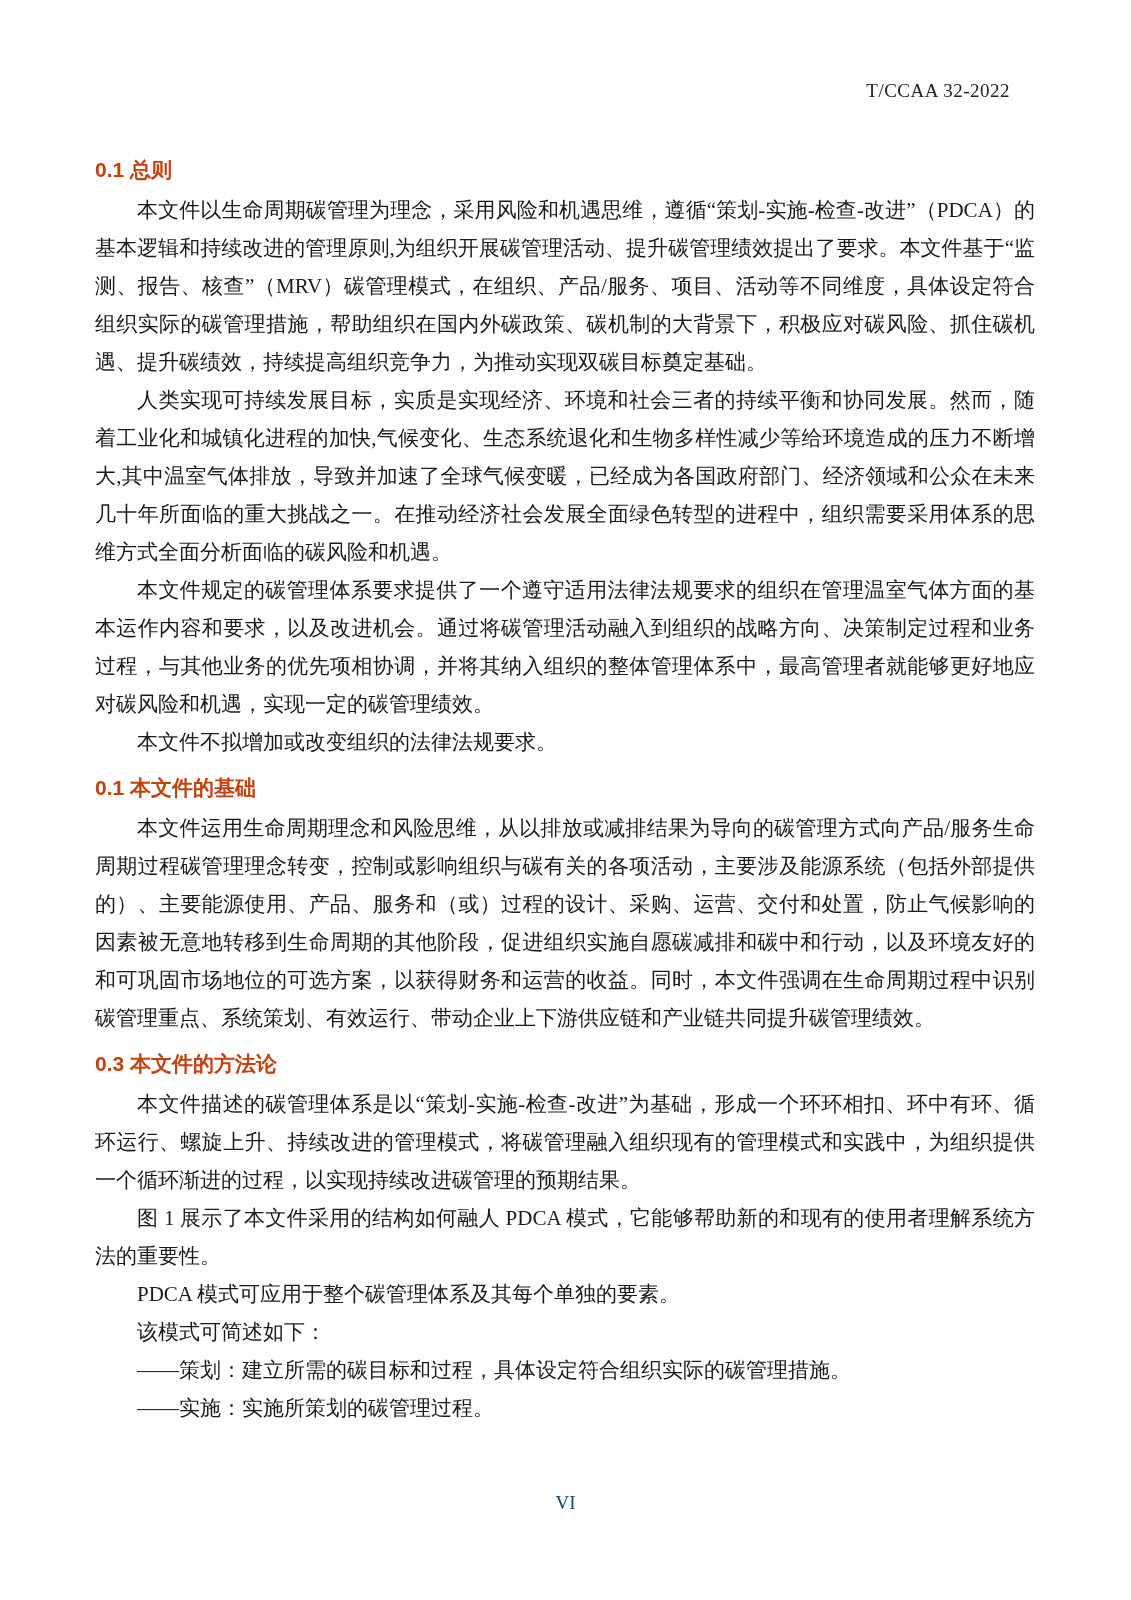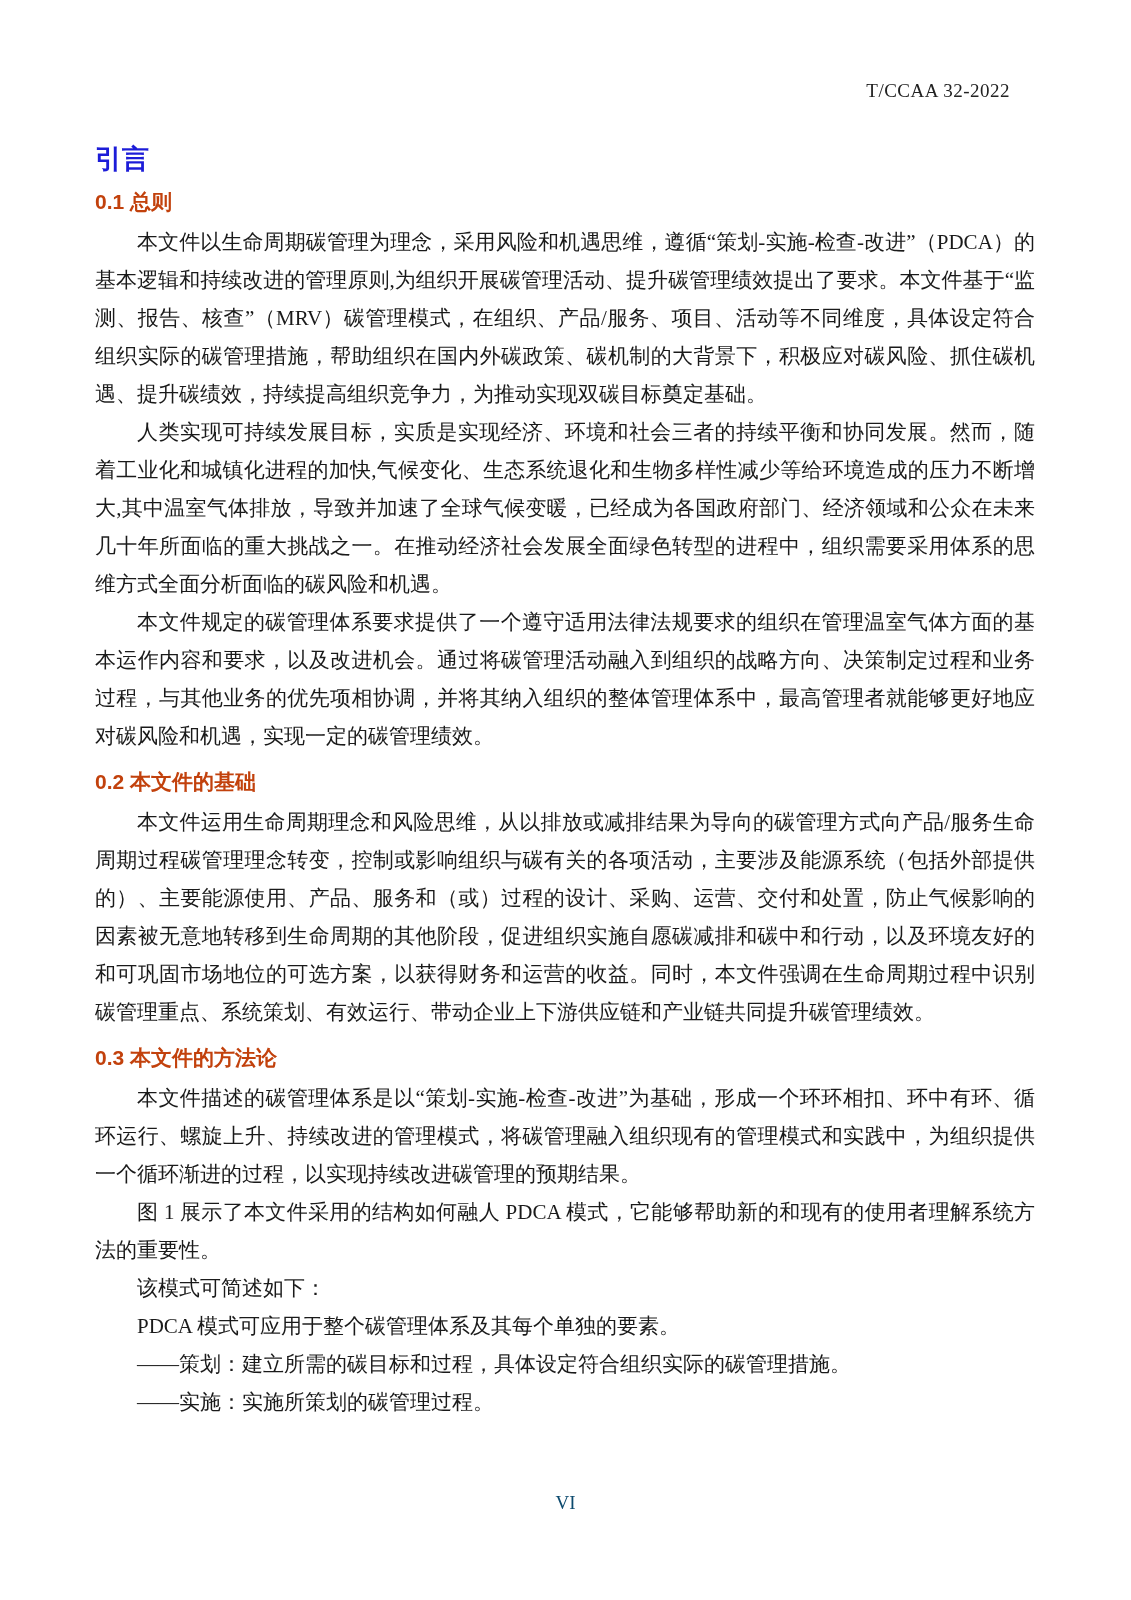--- a/index.html
+++ b/index.html
@@ -76,7 +76,6 @@
 
   <div class="content">
 
-    <h1 class="doc-title">引言</h1>
 
     <h2 class="section-heading">0.1 总则</h2>
 

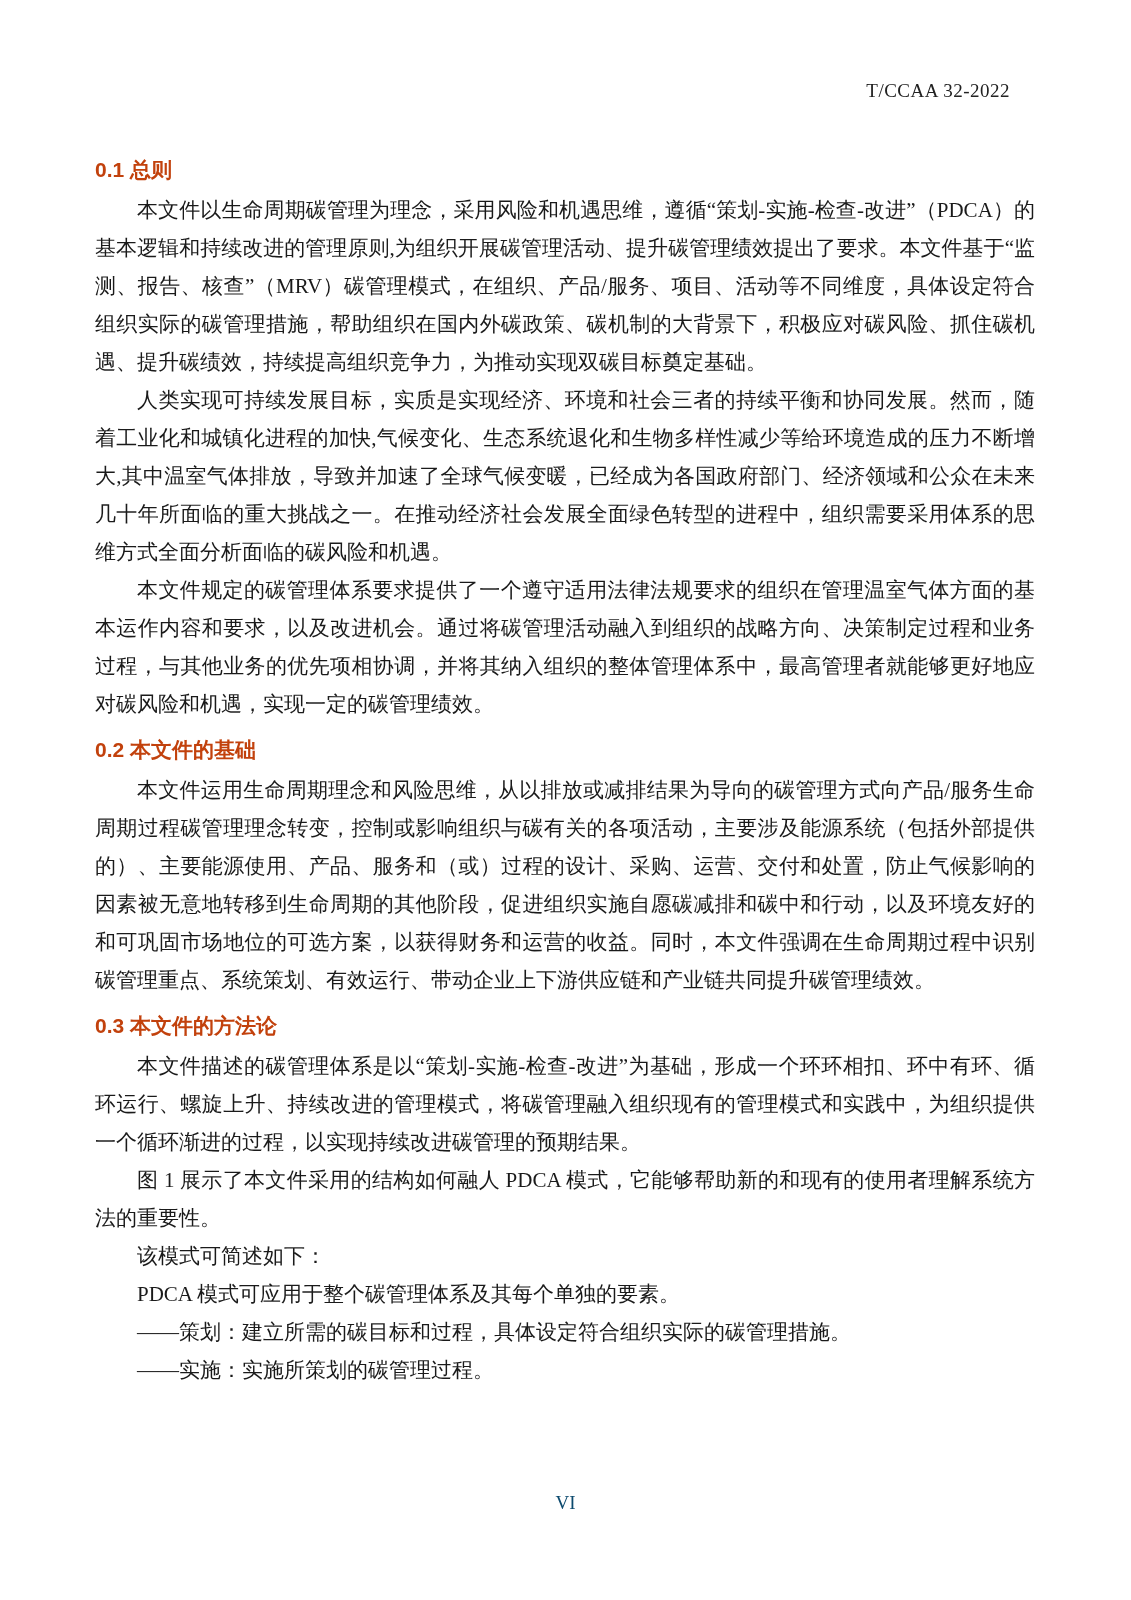--- a/index.html
+++ b/index.html
@@ -82,6 +82,7 @@
     <p class="body-par">本文件以生命周期碳管理为理念，采用风险和机遇思维，遵循“策划-实施-检查-改进”（PDCA）的基本逻辑和持续改进的管理原则,为组织开展碳管理活动、提升碳管理绩效提出了要求。本文件基于“监测、报告、核查”（MRV）碳管理模式，在组织、产品/服务、项目、活动等不同维度，具体设定符合组织实际的碳管理措施，帮助组织在国内外碳政策、碳机制的大背景下，积极应对碳风险、抓住碳机遇、提升碳绩效，持续提高组织竞争力，为推动实现双碳目标奠定基础。</p>
     <p class="body-par">人类实现可持续发展目标，实质是实现经济、环境和社会三者的持续平衡和协同发展。然而，随着工业化和城镇化进程的加快,气候变化、生态系统退化和生物多样性减少等给环境造成的压力不断增大,其中温室气体排放，导致并加速了全球气候变暖，已经成为各国政府部门、经济领域和公众在未来几十年所面临的重大挑战之一。在推动经济社会发展全面绿色转型的进程中，组织需要采用体系的思维方式全面分析面临的碳风险和机遇。</p>
     <p class="body-par">本文件规定的碳管理体系要求提供了一个遵守适用法律法规要求的组织在管理温室气体方面的基本运作内容和要求，以及改进机会。通过将碳管理活动融入到组织的战略方向、决策制定过程和业务过程，与其他业务的优先项相协调，并将其纳入组织的整体管理体系中，最高管理者就能够更好地应对碳风险和机遇，实现一定的碳管理绩效。</p>
+    <p class="body-par">本文件不拟增加或改变组织的法律法规要求。</p>
 
     <h2 class="section-heading">0.2 本文件的基础</h2>
 

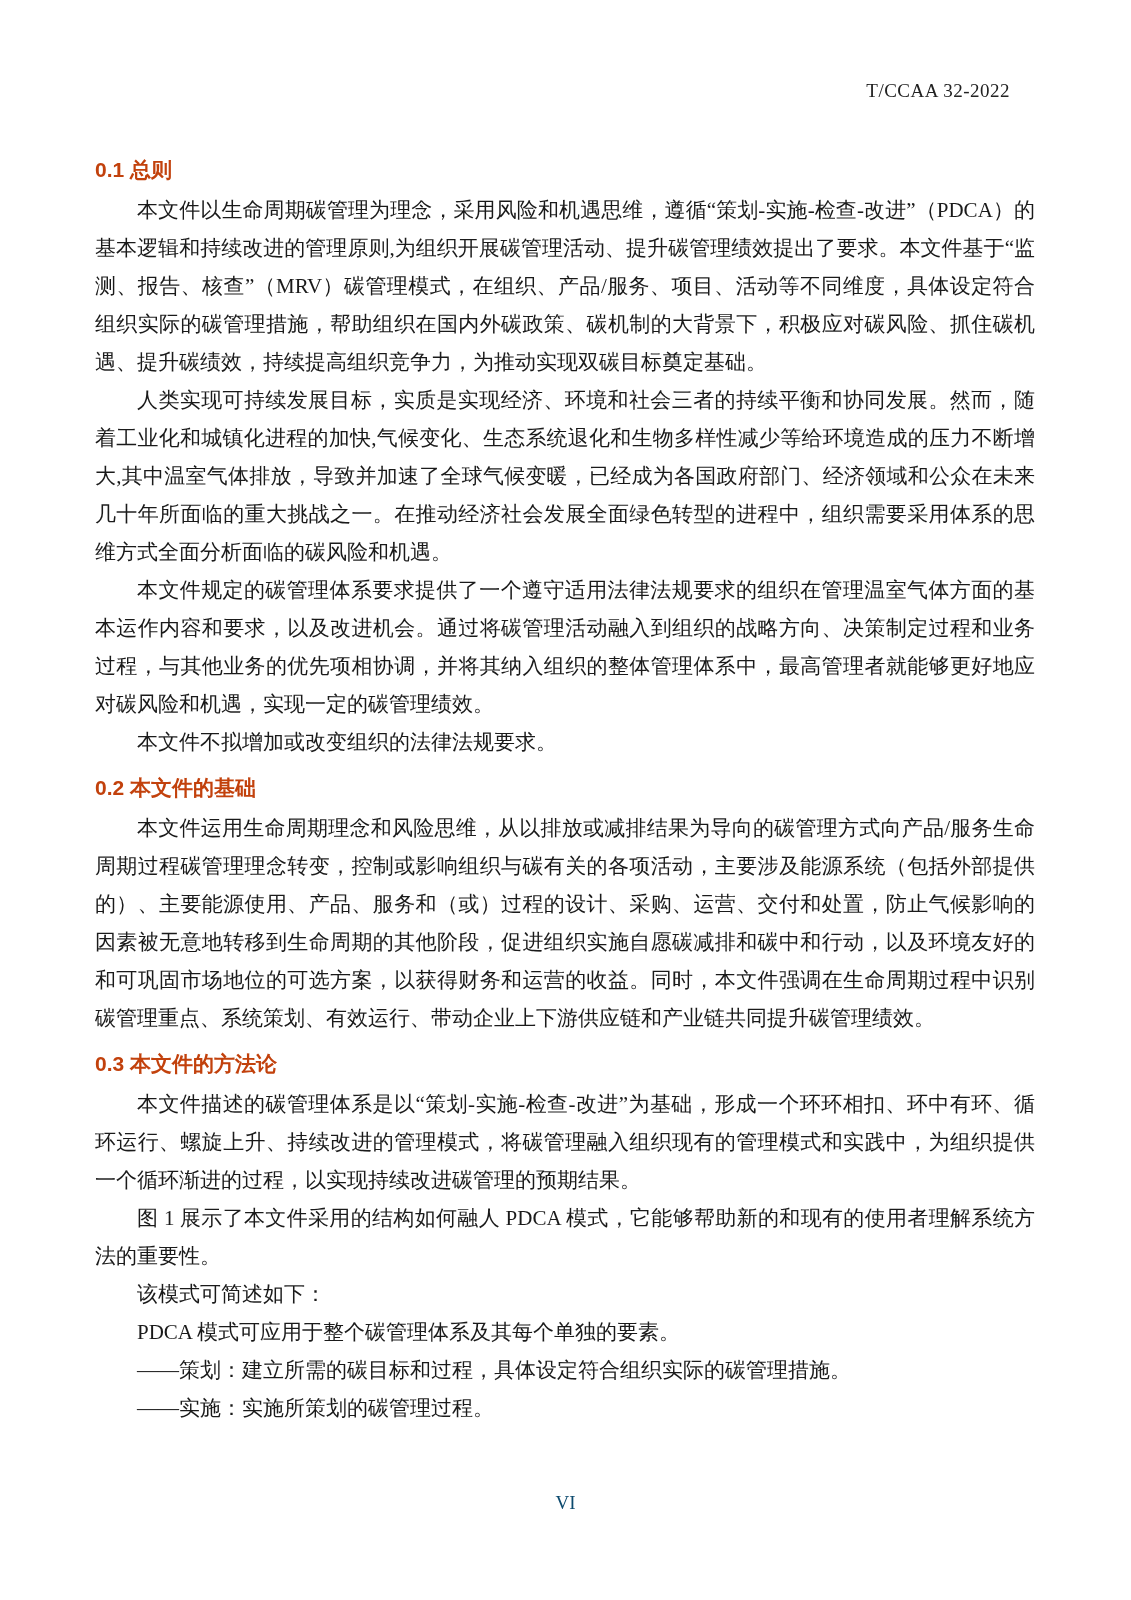--- a/index.html
+++ b/index.html
@@ -84,7 +84,7 @@
     <p class="body-par">本文件规定的碳管理体系要求提供了一个遵守适用法律法规要求的组织在管理温室气体方面的基本运作内容和要求，以及改进机会。通过将碳管理活动融入到组织的战略方向、决策制定过程和业务过程，与其他业务的优先项相协调，并将其纳入组织的整体管理体系中，最高管理者就能够更好地应对碳风险和机遇，实现一定的碳管理绩效。</p>
     <p class="body-par">本文件不拟增加或改变组织的法律法规要求。</p>
 
-    <h2 class="section-heading">0.2 本文件的基础</h2>
+    <h2 class="section-heading">0.1 本文件的基础</h2>
 
     <p class="body-par">本文件运用生命周期理念和风险思维，从以排放或减排结果为导向的碳管理方式向产品/服务生命周期过程碳管理理念转变，控制或影响组织与碳有关的各项活动，主要涉及能源系统（包括外部提供的）、主要能源使用、产品、服务和（或）过程的设计、采购、运营、交付和处置，防止气候影响的因素被无意地转移到生命周期的其他阶段，促进组织实施自愿碳减排和碳中和行动，以及环境友好的和可巩固市场地位的可选方案，以获得财务和运营的收益。同时，本文件强调在生命周期过程中识别碳管理重点、系统策划、有效运行、带动企业上下游供应链和产业链共同提升碳管理绩效。</p>
 

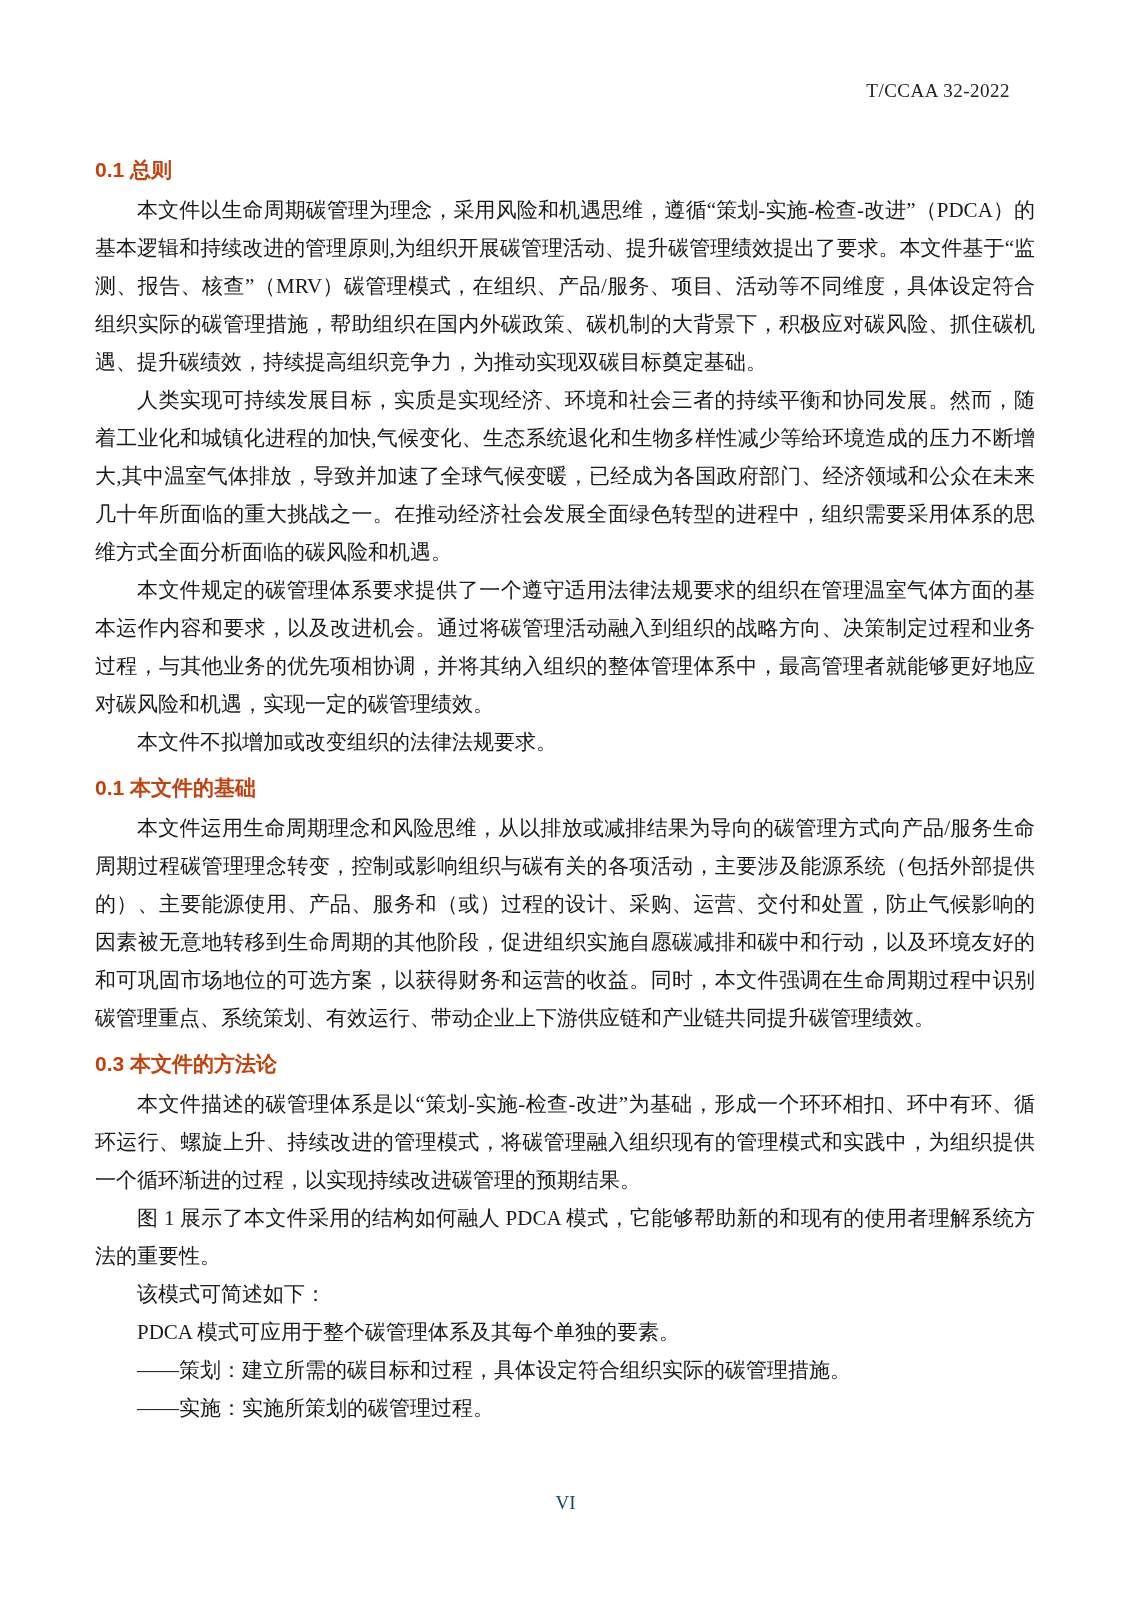--- a/index.html
+++ b/index.html
@@ -92,8 +92,8 @@
 
     <p class="body-par">本文件描述的碳管理体系是以“策划-实施-检查-改进”为基础，形成一个环环相扣、环中有环、循环运行、螺旋上升、持续改进的管理模式，将碳管理融入组织现有的管理模式和实践中，为组织提供一个循环渐进的过程，以实现持续改进碳管理的预期结果。</p>
     <p class="body-par">图 1 展示了本文件采用的结构如何融人 PDCA 模式，它能够帮助新的和现有的使用者理解系统方法的重要性。</p>
+    <p class="body-par">PDCA 模式可应用于整个碳管理体系及其每个单独的要素。</p>
     <p class="body-par">该模式可简述如下：</p>
-    <p class="body-par">PDCA 模式可应用于整个碳管理体系及其每个单独的要素。</p>
     <p class="body-par">——策划：建立所需的碳目标和过程，具体设定符合组织实际的碳管理措施。</p>
     <p class="body-par">——实施：实施所策划的碳管理过程。</p>
 

